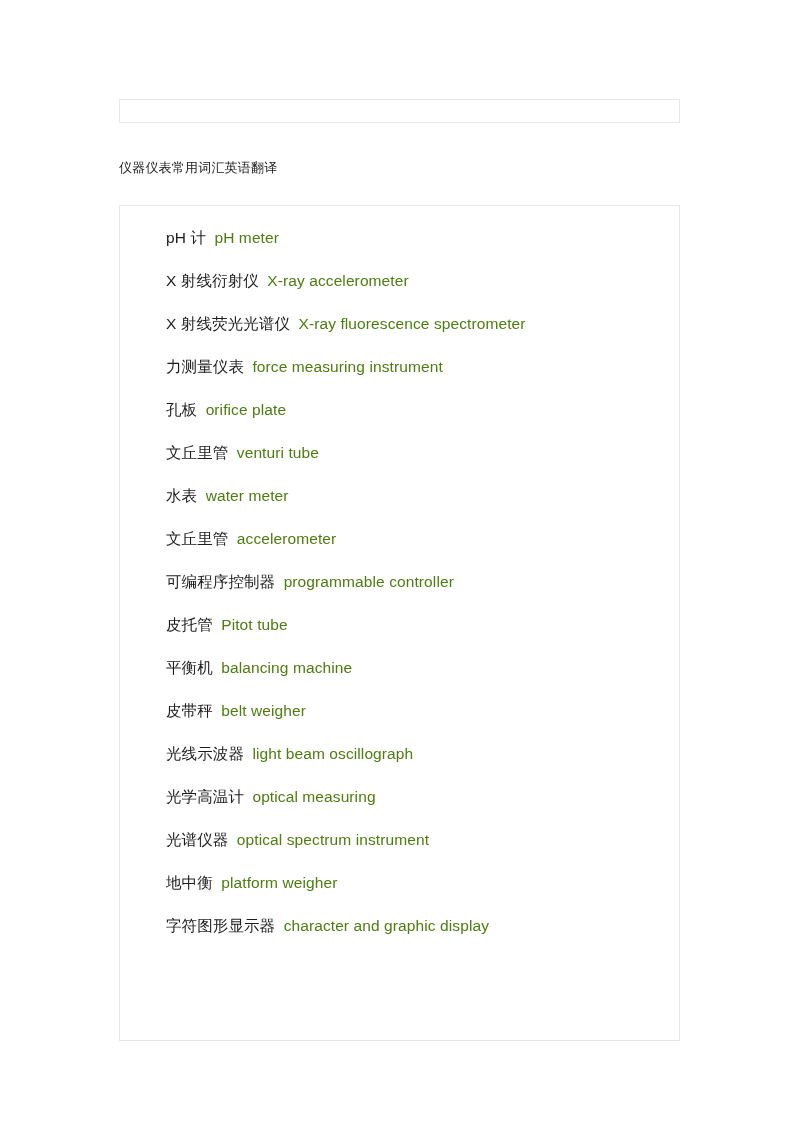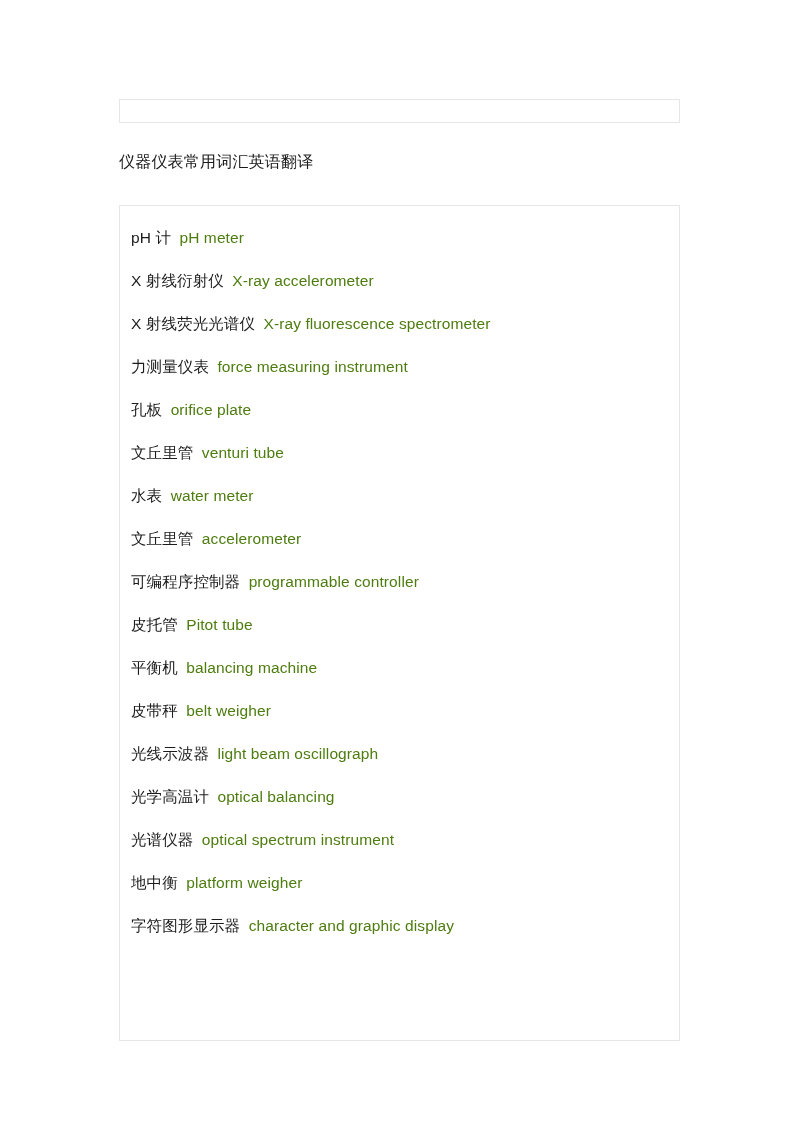--- a/index.html
+++ b/index.html
@@ -38,9 +38,9 @@
   .doc-heading {
     position: absolute;
     left: 119px;
-    top: 150px;
+    top: 156px;
     width: 561px;
-    font-size: 16px;
+    font-size: 13px;
     line-height: 24px;
     color: #1a1a1a;
     font-weight: 400;

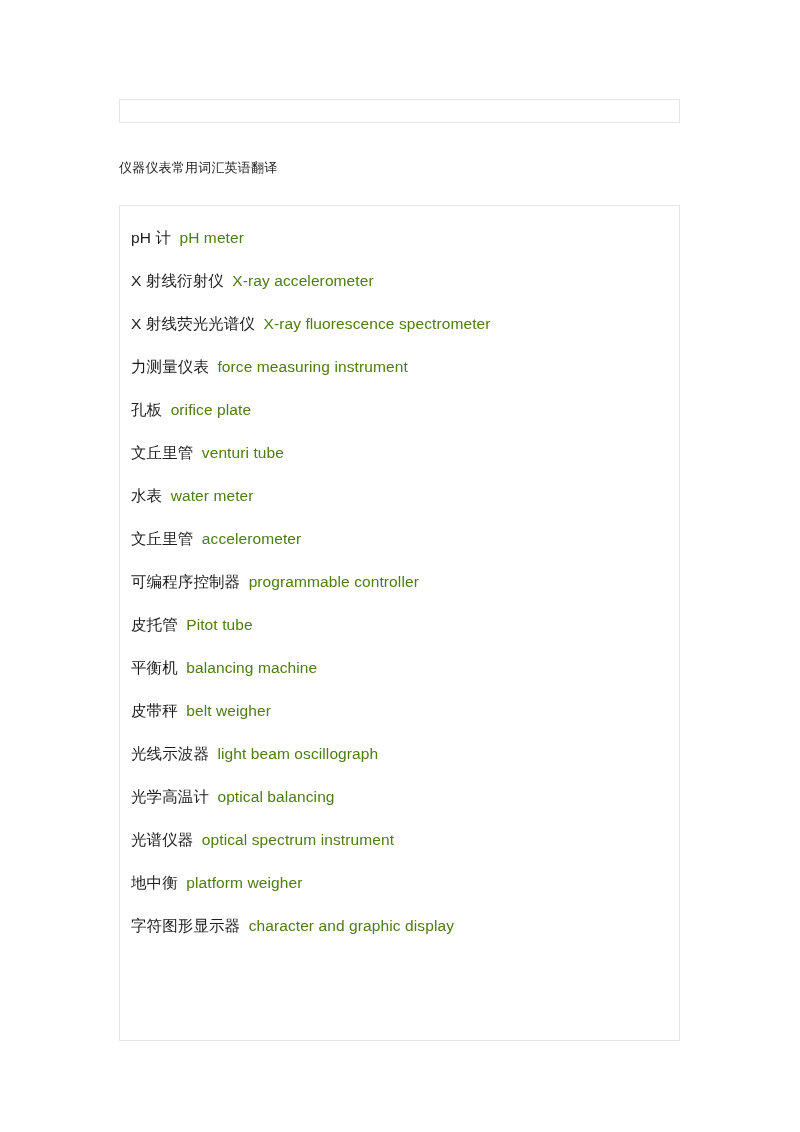--- a/index.html
+++ b/index.html
@@ -80,6 +80,7 @@
 
   .term-cn {
     color: #1c1c1c;
+    margin-left: 35px;
   }
   .term-en {
     color: #4d7c0f;

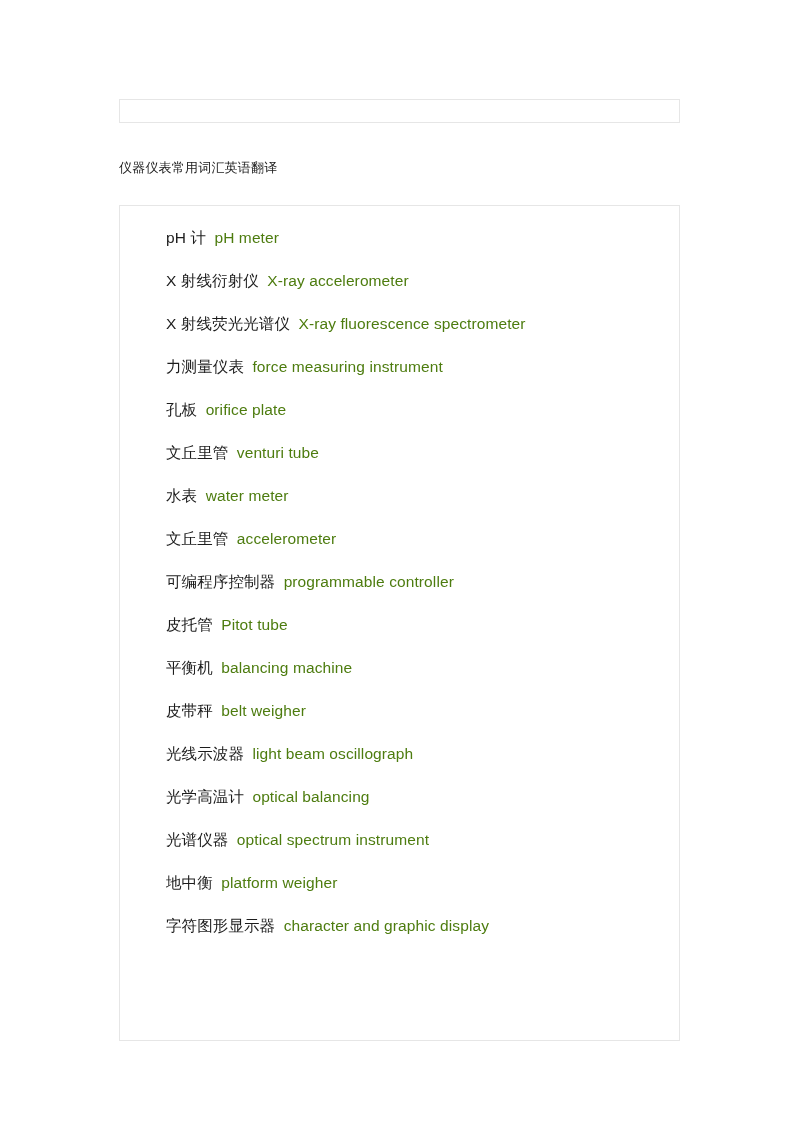--- a/index.html
+++ b/index.html
@@ -111,7 +111,7 @@
         <li class="term-line"><span class="term-cn">平衡机</span> <span class="term-en">balancing  machine</span></li>
         <li class="term-line"><span class="term-cn">皮带秤</span> <span class="term-en">belt  weigher</span></li>
         <li class="term-line"><span class="term-cn">光线示波器</span> <span class="term-en">light  beam  oscillograph</span></li>
-        <li class="term-line"><span class="term-cn">光学高温计</span> <span class="term-en">optical  balancing</span></li>
+        <li class="term-line"><span class="term-cn">光学高温计</span> <span class="term-en">optical  measuring</span></li>
         <li class="term-line"><span class="term-cn">光谱仪器</span> <span class="term-en">optical  spectrum  instrument</span></li>
         <li class="term-line"><span class="term-cn">地中衡</span> <span class="term-en">platform  weigher</span></li>
         <li class="term-line"><span class="term-cn">字符图形显示器</span> <span class="term-en">character  and  graphic  display</span></li>

